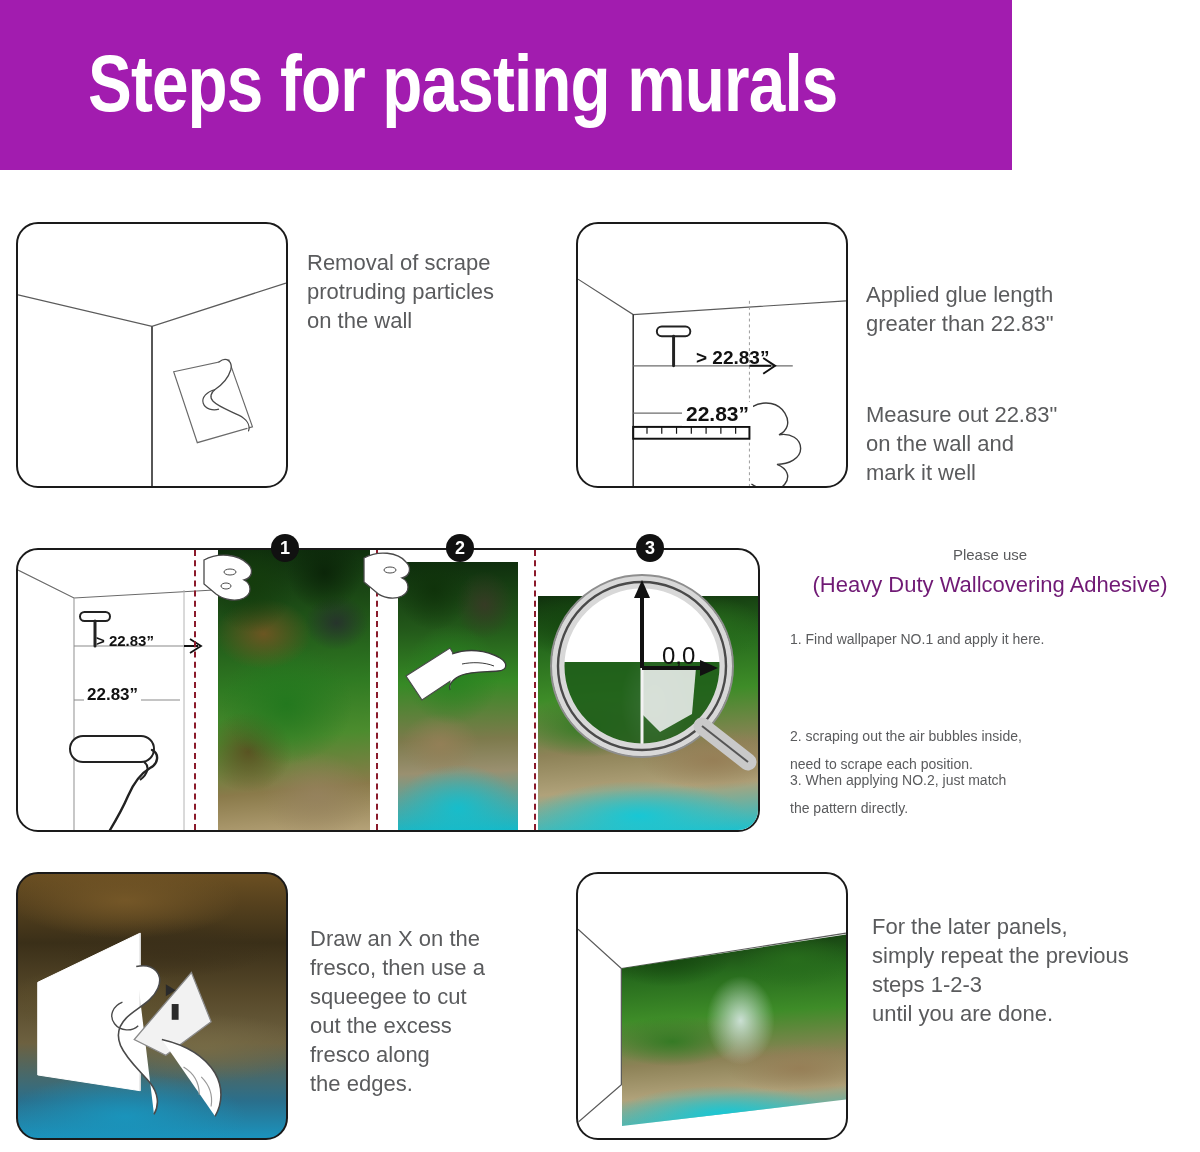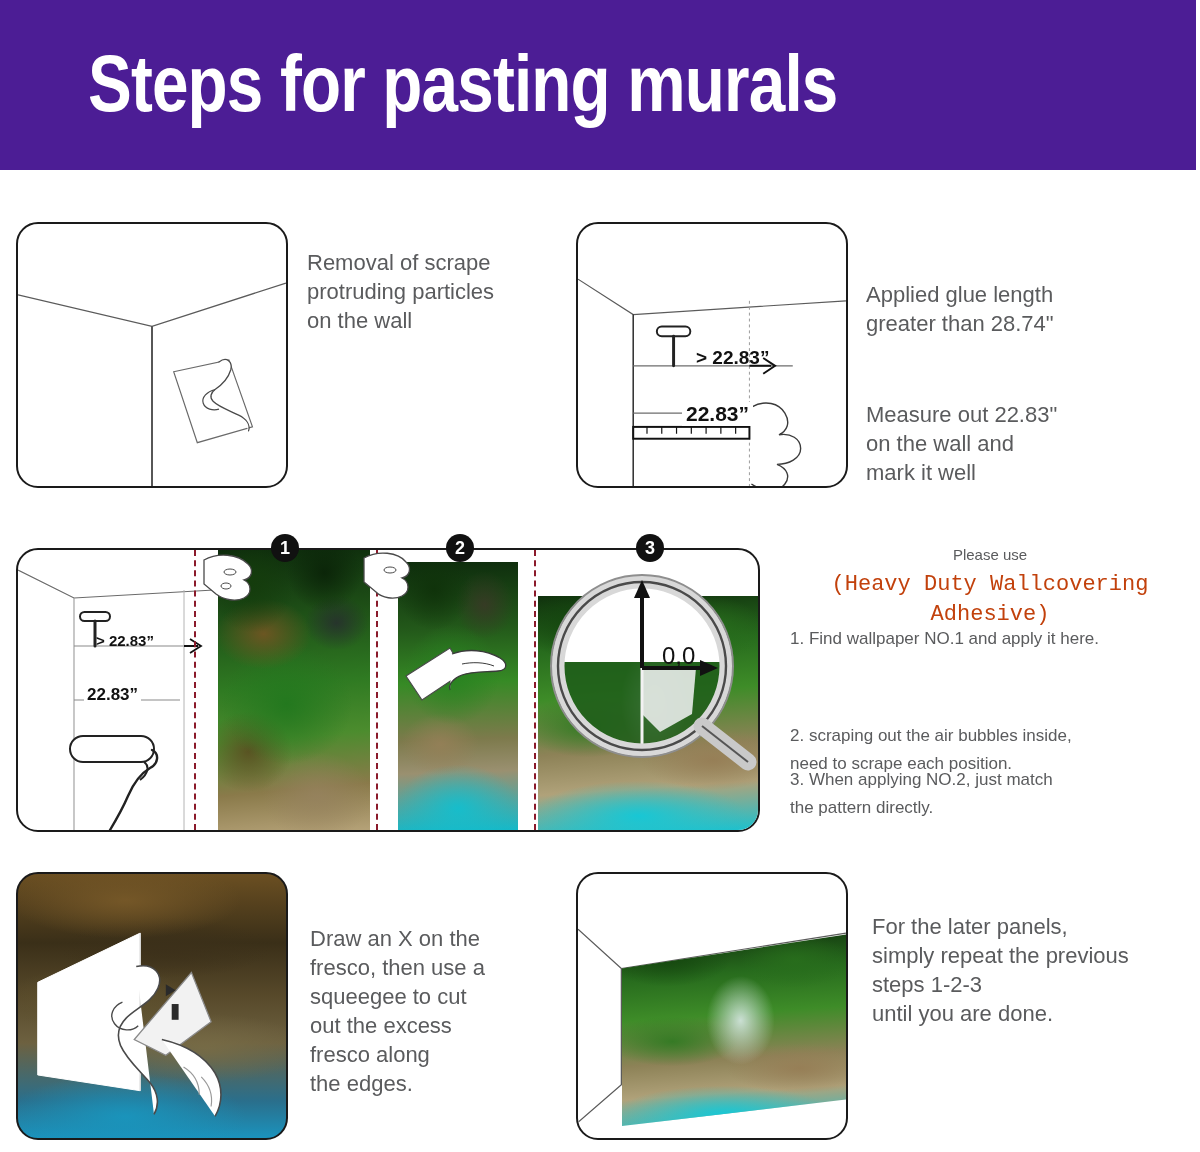--- a/index.html
+++ b/index.html
@@ -7,7 +7,7 @@
        font-family:"Liberation Sans","DejaVu Sans",sans-serif;}
 
   
-  .header{position:absolute;left:0;top:0;width:1196px;height:170px;background:#4c1d95;}
+  .header{position:absolute;left:0;top:0;width:1012px;height:170px;background:#a21caf;}
   .header-title{position:absolute;left:88px;top:36px;color:#fff;
       font-size:80px;line-height:96px;font-weight:bold;letter-spacing:-1px;
       transform:scaleX(.82);transform-origin:left top;white-space:nowrap;}

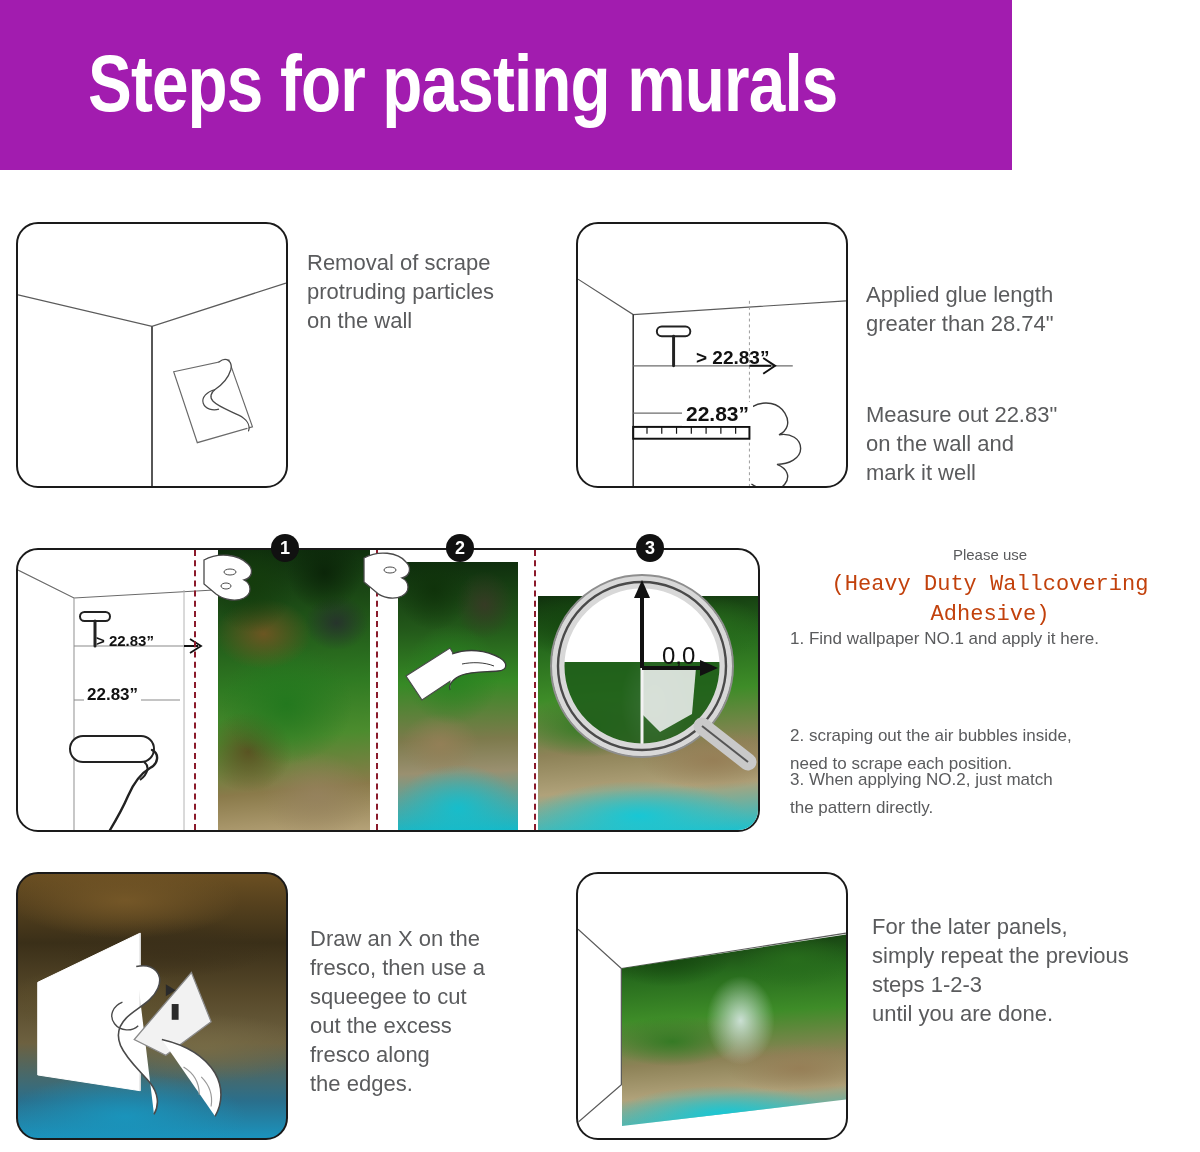--- a/index.html
+++ b/index.html
@@ -141,7 +141,7 @@
   <div style="position:absolute;left:104px;top:178px;font-size:21px;font-weight:bold;color:#111;background:#fff;padding:0 4px;">22.83”</div>
 </div>
 <div class="caption" style="left:866px;top:280px;width:300px;">Applied glue length
-greater than 28.74"</div>
+greater than 22.83"</div>
 <div class="caption" style="left:866px;top:400px;width:300px;">Measure out 22.83"
 on the wall and
 mark it well</div>

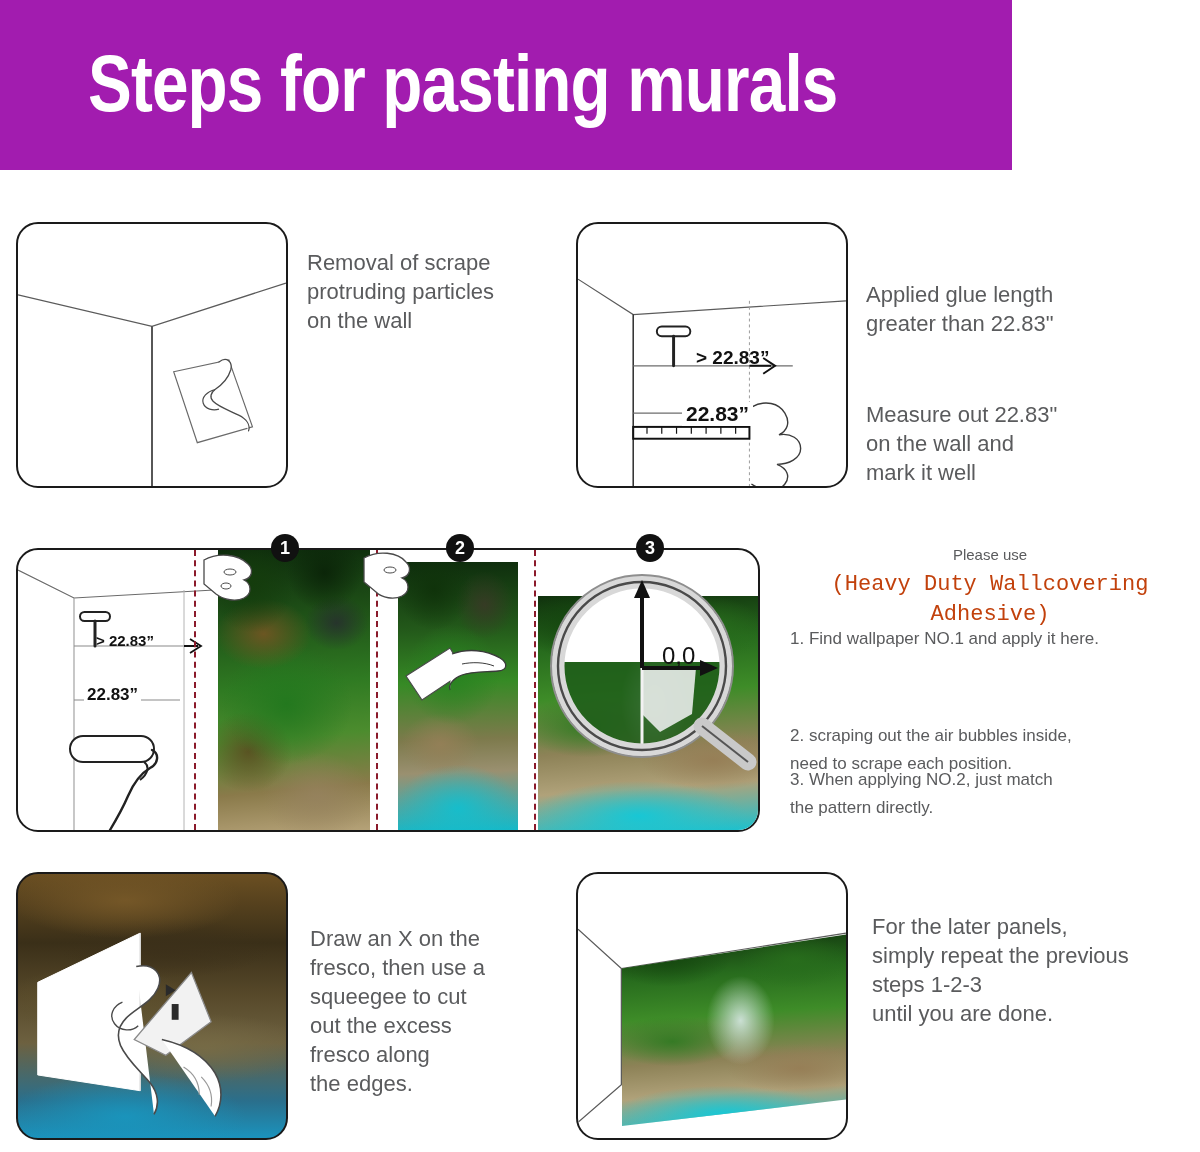--- a/index.html
+++ b/index.html
@@ -229,7 +229,7 @@
 </div>
 
 <div style="position:absolute;left:790px;top:540px;width:400px;text-align:center;color:#5a5b5d;font-size:15px;line-height:30px;">Please use</div>
-<div style="position:absolute;left:780px;top:570px;width:420px;text-align:center;color:#c2410c;font-size:22px;line-height:30px;font-family:Liberation Mono, monospace;">(Heavy Duty Wallcovering Adhesive)</div>
+<div style="position:absolute;left:780px;top:570px;width:420px;text-align:center;color:#701a75;font-size:22px;line-height:30px;">(Heavy Duty Wallcovering Adhesive)</div>
 <div class="caption sm" style="left:790px;top:625px;width:400px;">1. Find wallpaper NO.1 and apply it here.</div>
 <div class="caption sm" style="left:790px;top:690px;width:400px;margin-top:32px;">2. scraping out the air bubbles inside,
 need to scrape each position.</div>

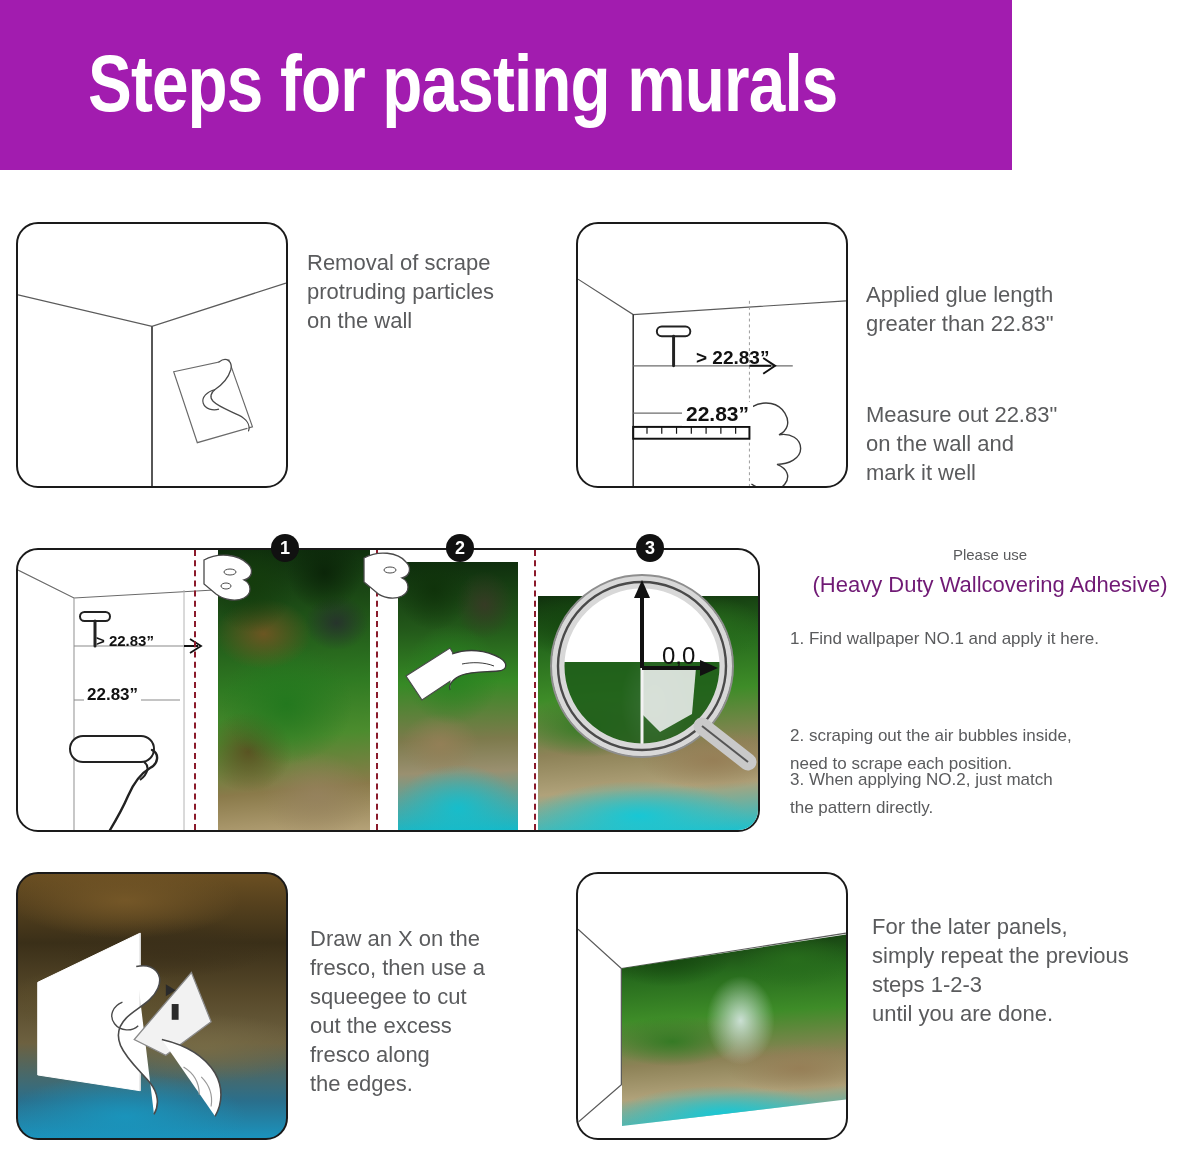--- a/index.html
+++ b/index.html
@@ -19,7 +19,7 @@
   
   .caption{position:absolute;color:#5a5b5d;font-size:22px;line-height:29px;
            white-space:pre-line;}
-  .caption.sm{font-size:17px;line-height:28px;}
+  .caption.sm{font-size:14px;line-height:28px;}
 
   
   .art{position:absolute;left:0;top:0;width:100%;height:100%;}

